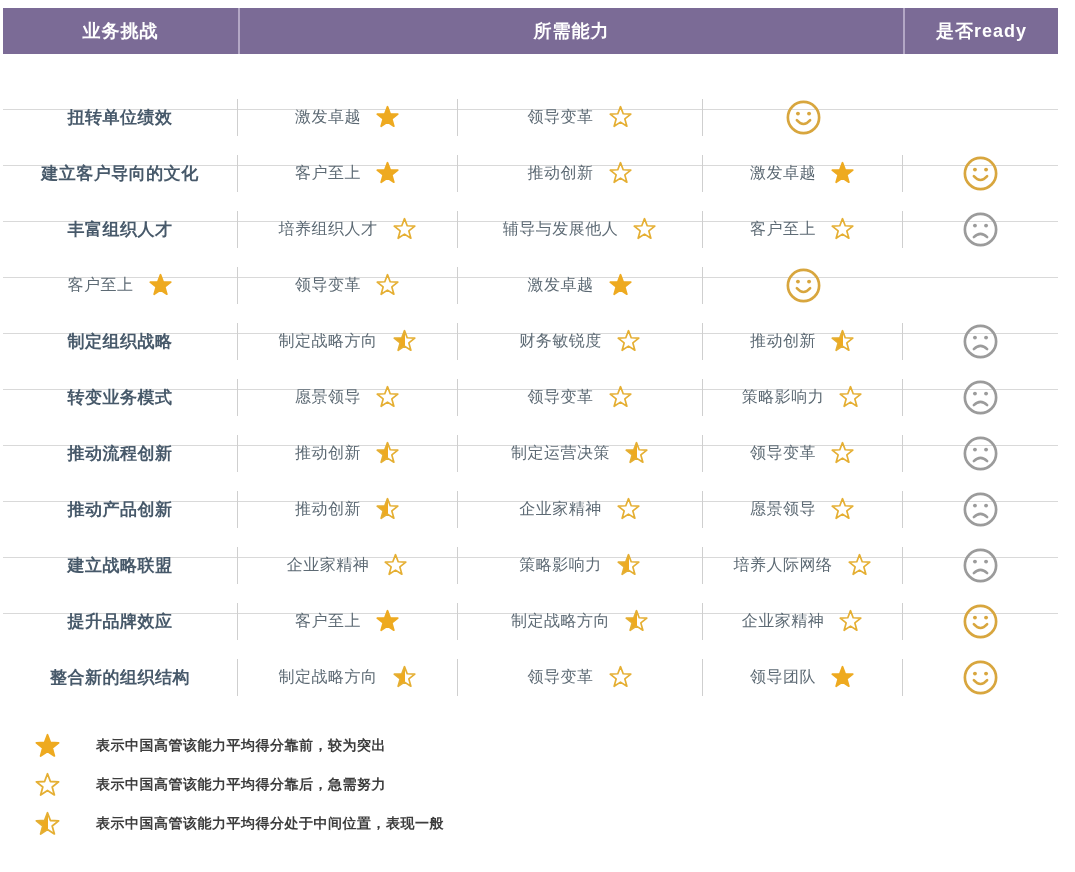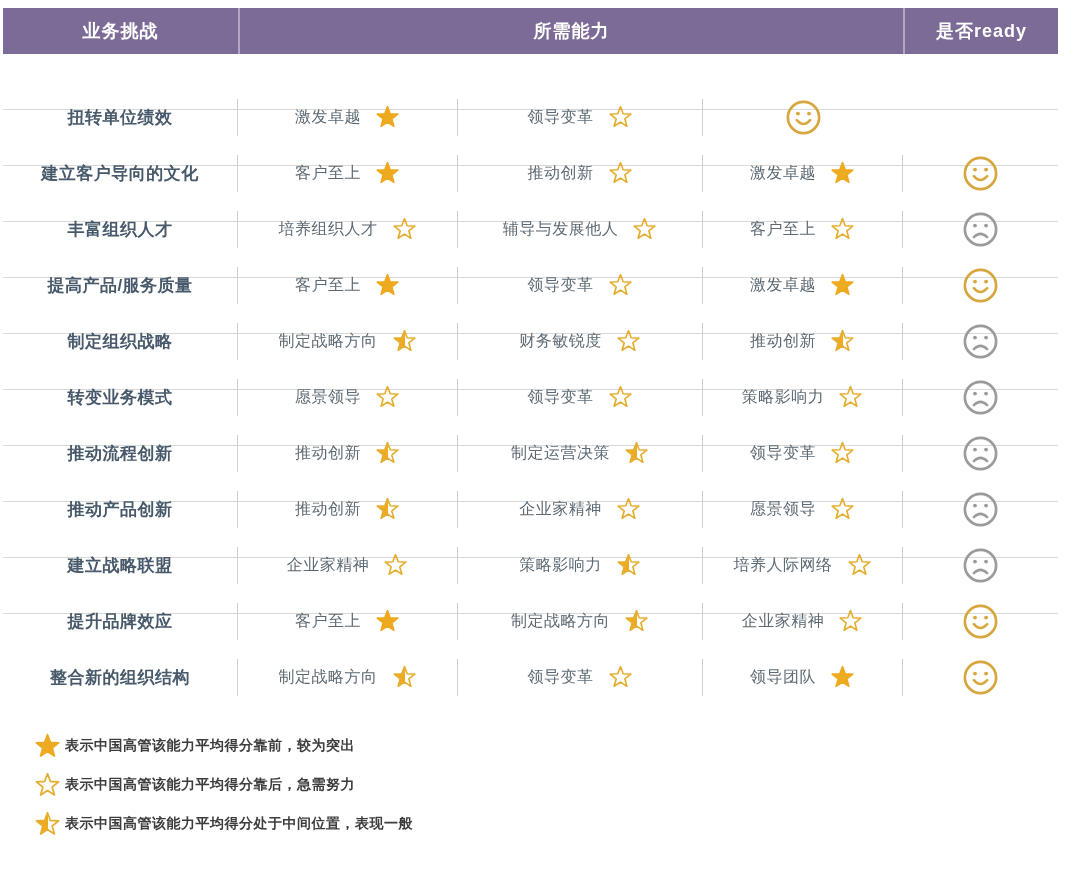--- a/index.html
+++ b/index.html
@@ -181,9 +181,6 @@
           </div>
         </div>
         <div class="row">
-          <div class="cell challenge">
-            <span>提高产品/服务质量</span>
-          </div>
           <div class="cell cap">
             <span class="cap-name">客户至上</span>
             <span class="star">

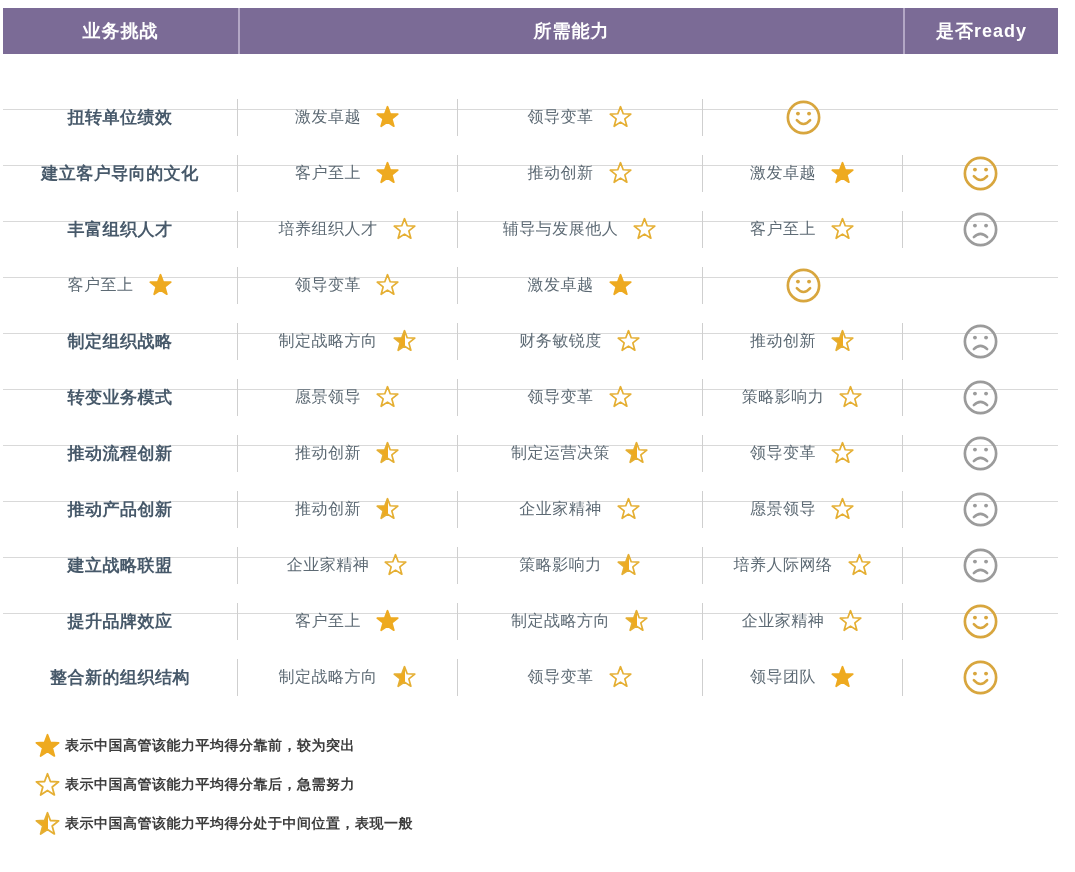--- a/index.html
+++ b/index.html
@@ -46,7 +46,7 @@
     margin:62px 0 0 30px;
     display:flex;flex-direction:column;gap:9px;
   }
-  .legend-item{display:flex;align-items:center;gap:4px;height:30px;}
+  .legend-item{display:flex;align-items:center;gap:35px;height:30px;}
   .legend-star{display:inline-flex;align-items:center;width:28px;justify-content:center;}
   .legend-text{
     font-size:14px;font-weight:600;color:var(--legend-text);letter-spacing:0.5px;

